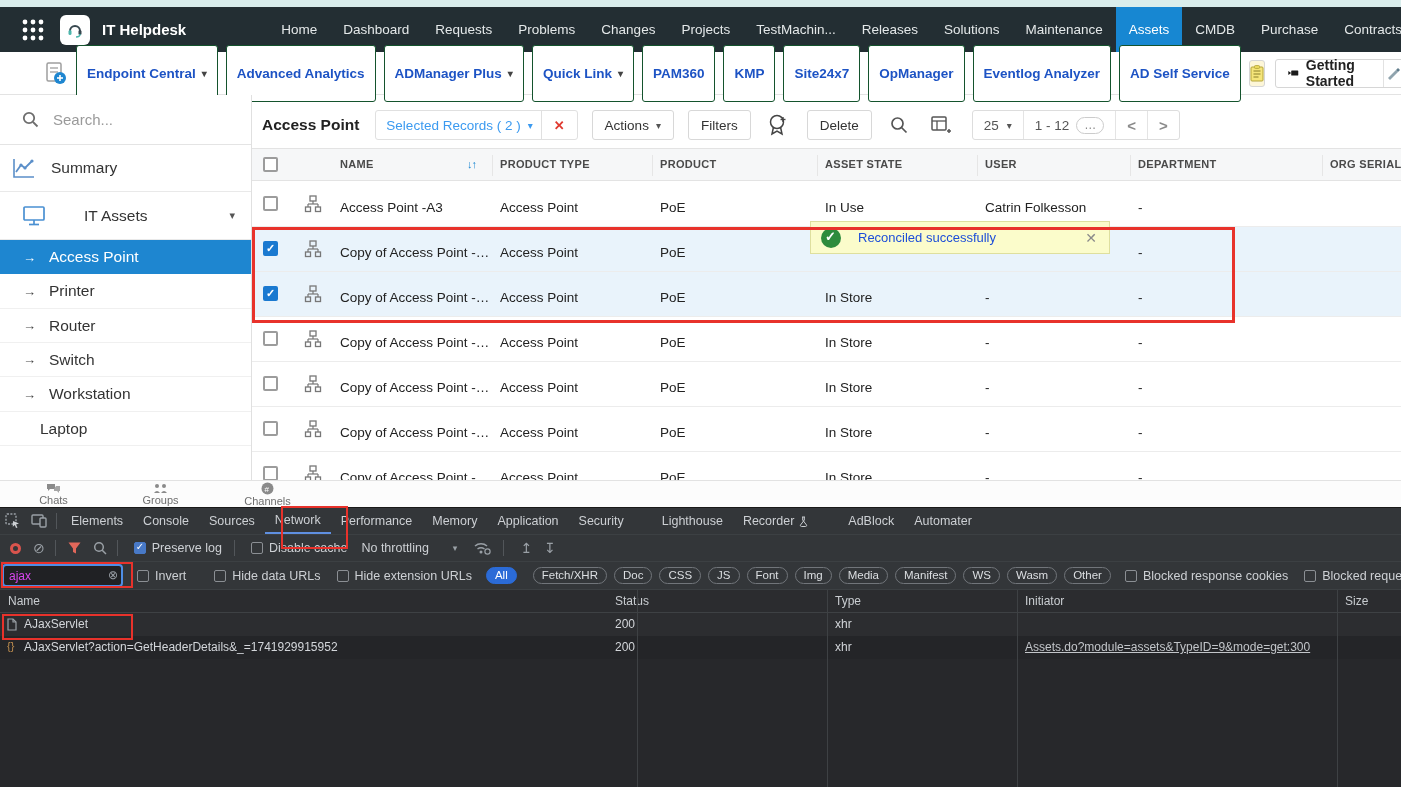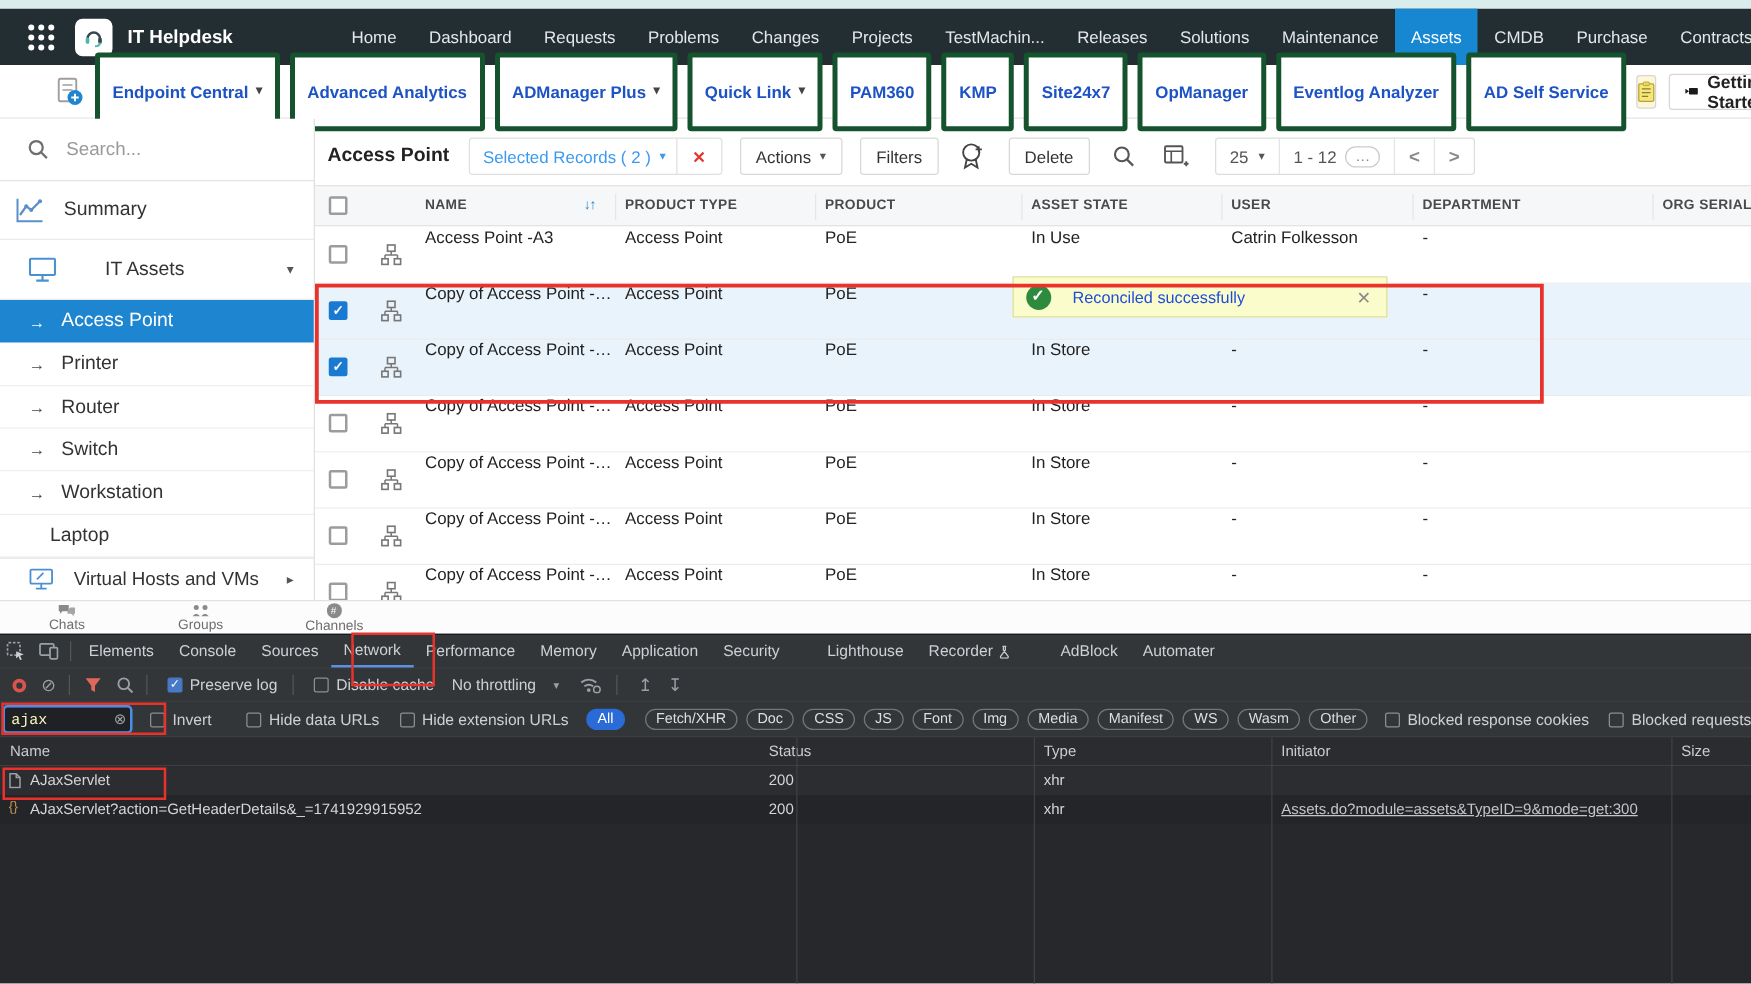--- a/index.html
+++ b/index.html
@@ -22,7 +22,7 @@
   
   .quickbar { position:absolute; left:0; top:52px; width:1401px; height:43px; background:#fff; border-bottom:1px solid #e3e3e3; display:flex; align-items:center; }
   .qb-lead { margin-left:42px; width:26px; height:26px; flex:none; }
-  .qb-btn { margin-left:8px; border:4px solid #14532d; border-radius:3px; padding:20px 10px; color:#1d53c4; font-size:13.5px; font-weight:bold; white-space:nowrap; background:#fff; display:flex; align-items:flex-start; gap:6px; }
+  .qb-btn { margin-left:8px; border:1px solid #14532d; border-radius:3px; padding:20px 10px; color:#1d53c4; font-size:13.5px; font-weight:bold; white-space:nowrap; background:#fff; display:flex; align-items:center; gap:6px; }
   .qb-btn .caret { color:#444; font-size:10px; }
   .qb-icon-btn { margin-left:8px; border:1px solid #d6d6d6; border-radius:3px; width:27px; height:27px; background:#fdf6d8; display:flex; align-items:center; justify-content:center; }
   .gs-group { margin-left:10px; display:flex; border:1px solid #d6d6d6; border-radius:3px; height:29px; align-items:stretch; }

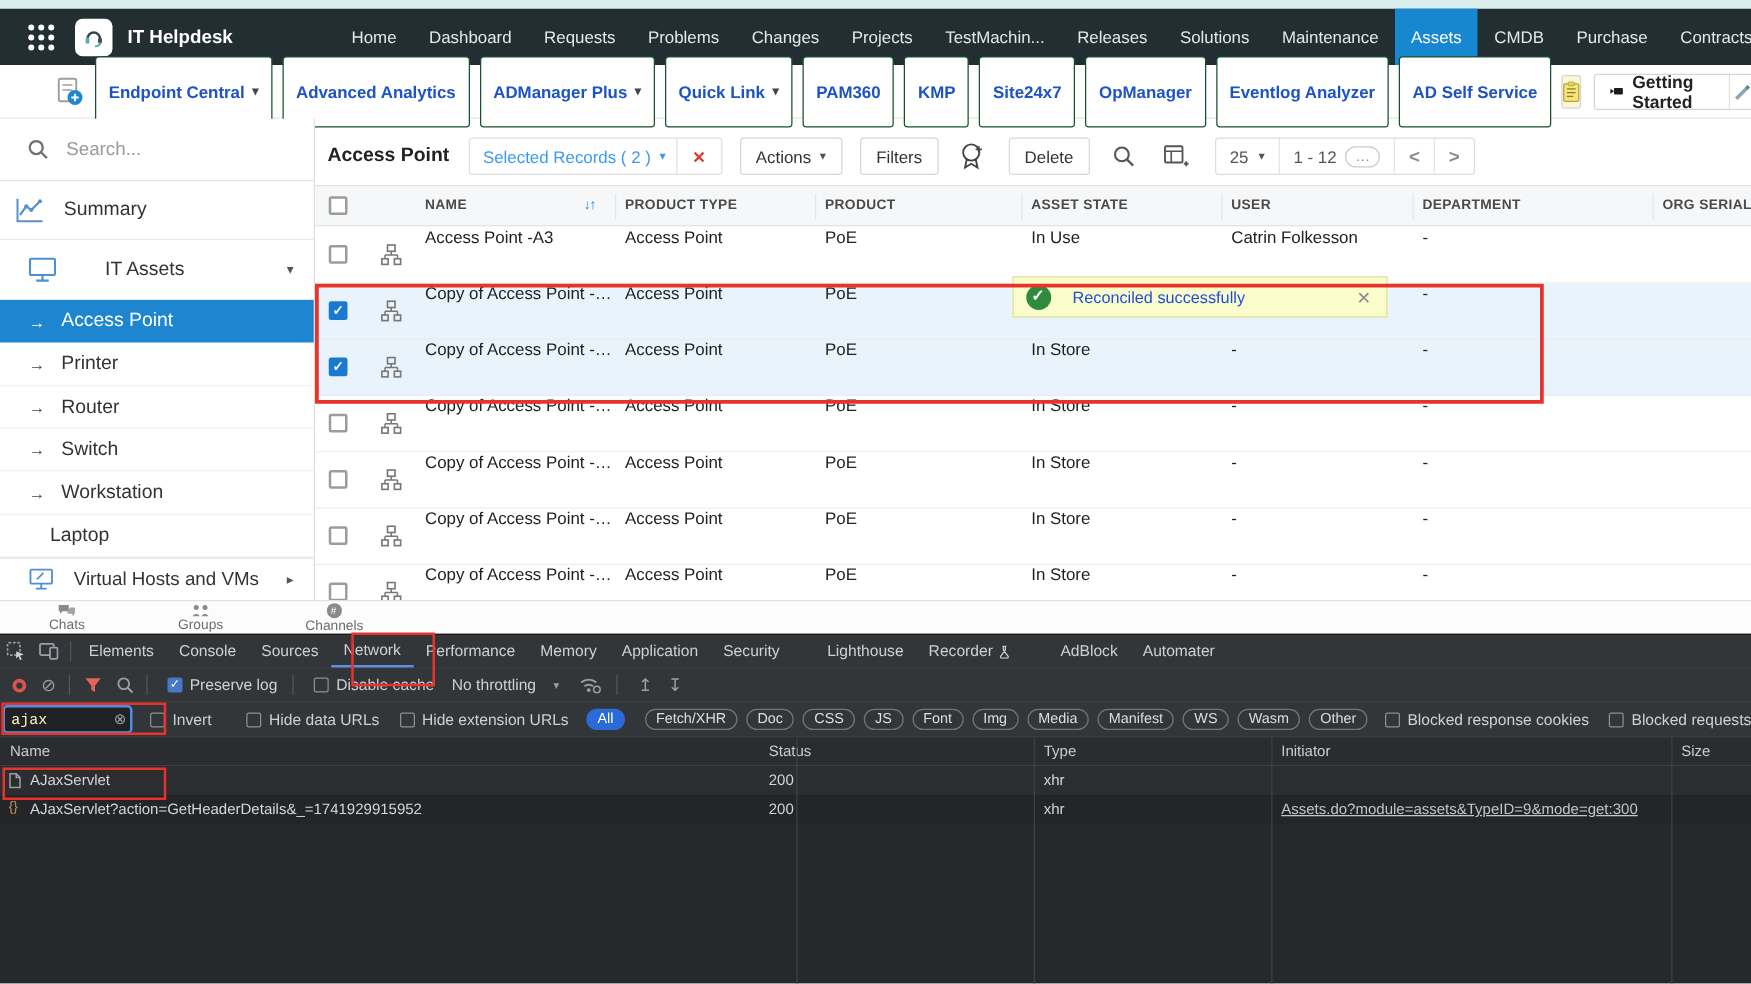--- a/index.html
+++ b/index.html
@@ -69,7 +69,7 @@
   .atrow.sel { background:#e9f3fb; }
   .atrow .cbx { left:11px; top:14px; }
   .atrow .dev-ico { position:absolute; left:52px; top:13px; }
-  .atrow span { position:absolute; top:0; white-space:nowrap; }
+  .atrow span { position:absolute; top:18px; white-space:nowrap; }
   .c-name { left:88px; max-width:152px; overflow:hidden; text-overflow:ellipsis; }
   .c-type { left:248px; } .c-prod { left:408px; } .c-state { left:573px; }
   .c-user { left:733px; } .c-dept { left:886px; }

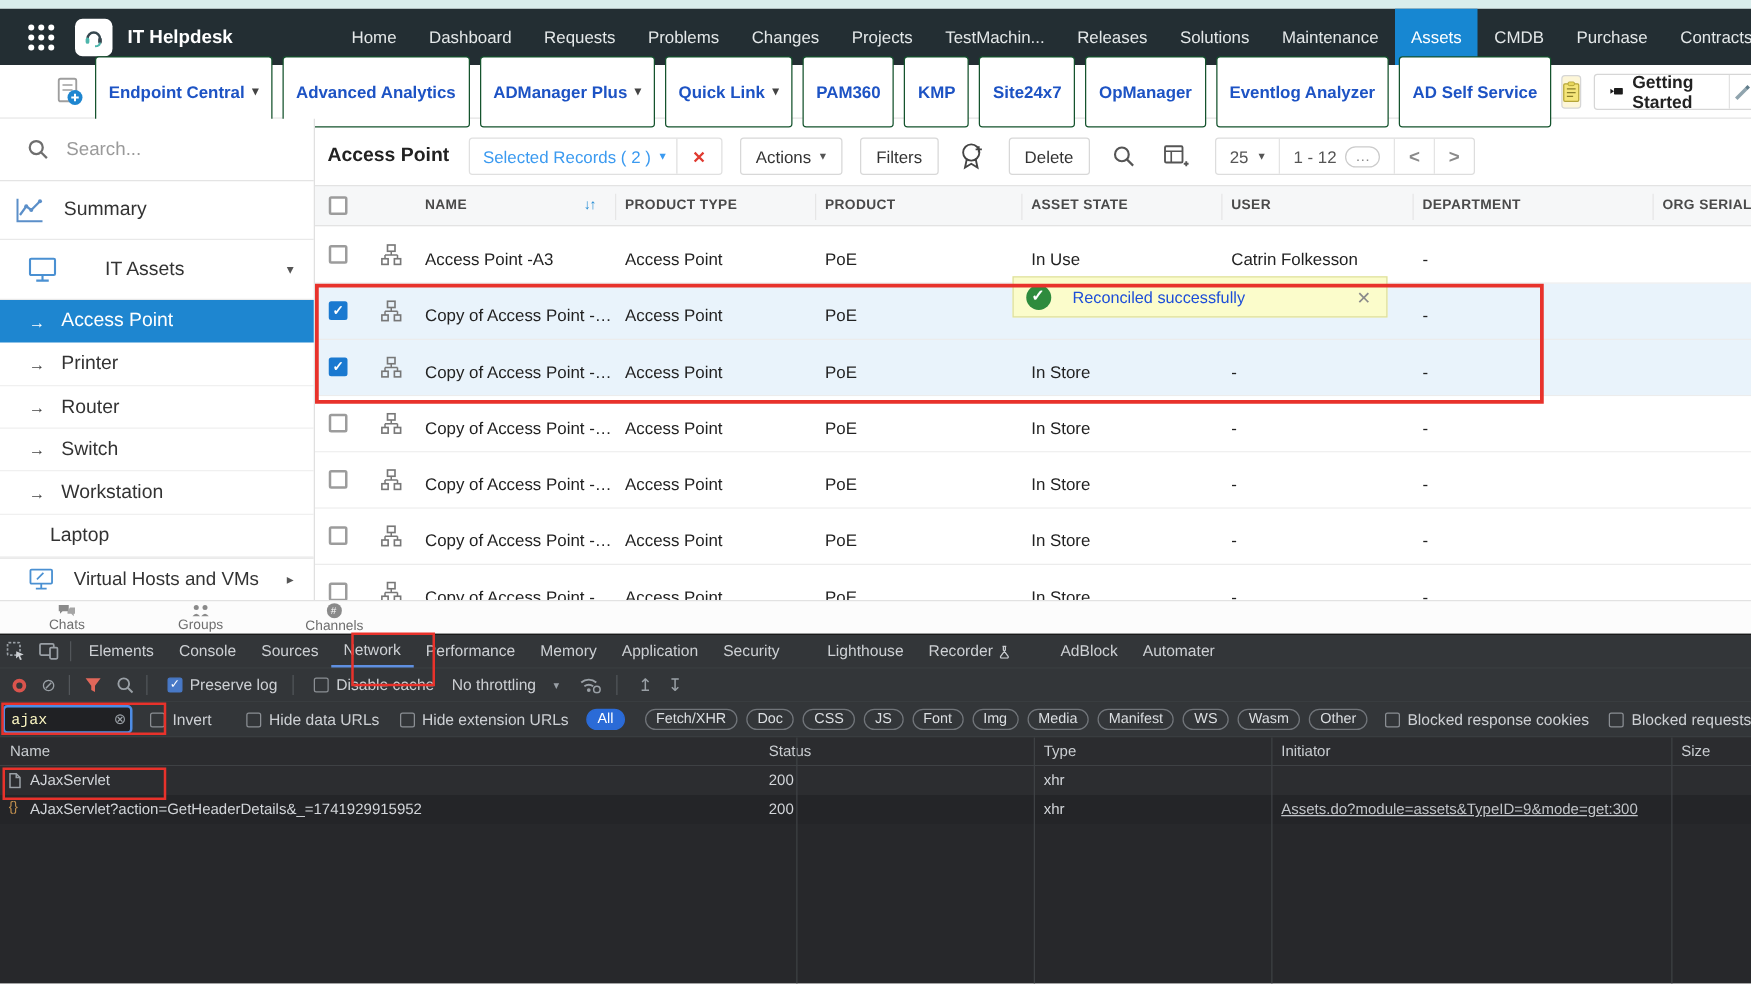--- a/index.html
+++ b/index.html
@@ -291,16 +291,6 @@
     <div class="sb-sub" style="height:34px; padding-left:40px;">
       <span>Laptop</span>
     </div>
-    <div class="sb-item" style="height:35px; border-top:1px solid #e4e4e4;">
-      <svg width="22" height="19" viewBox="0 0 24 22">
-        <rect x="2" y="2" width="20" height="13" rx="1" fill="none" stroke="#4a90d2" stroke-width="1.7"></rect>
-        <line x1="8" y1="11" x2="14" y2="5" stroke="#4a90d2" stroke-width="1.5"></line>
-        <line x1="12" y1="15" x2="12" y2="19" stroke="#4a90d2" stroke-width="1.7"></line>
-        <line x1="7" y1="19.5" x2="17" y2="19.5" stroke="#4a90d2" stroke-width="1.7"></line>
-      </svg>
-      <span style="font-size:15px;">Virtual Hosts and VMs</span>
-      <span class="sb-caret">▸</span>
-    </div>
   </div>
 
   <div class="main-toolbar">

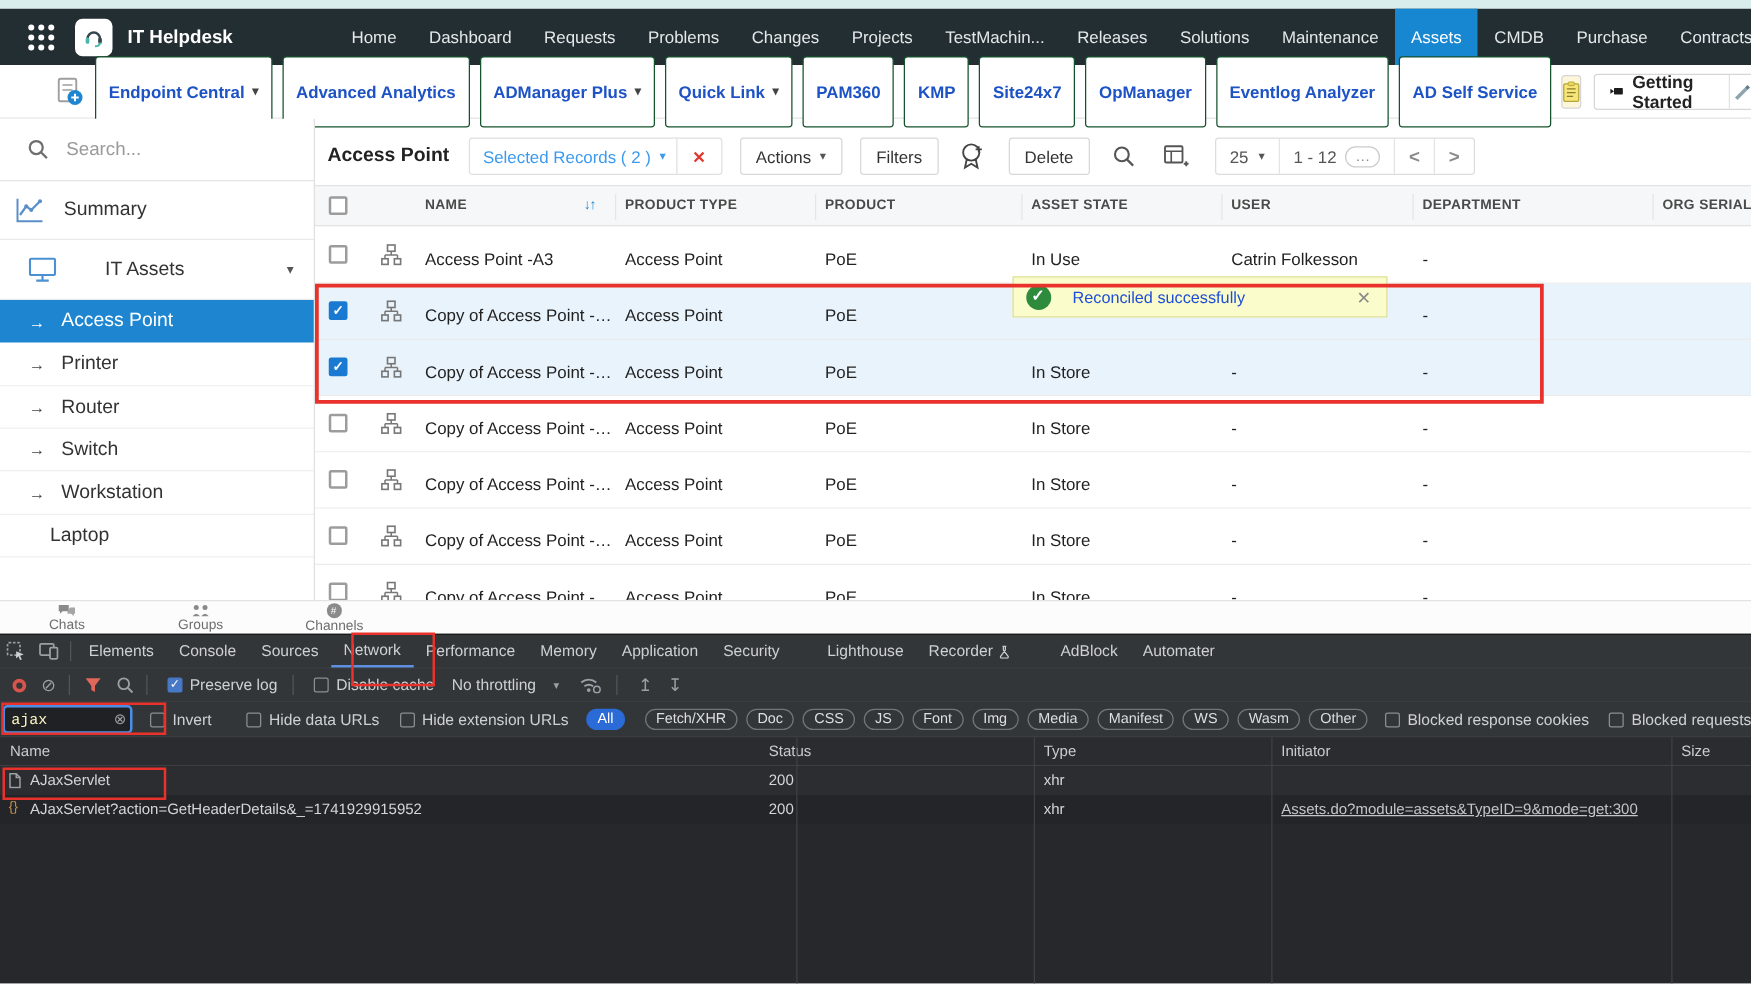--- a/index.html
+++ b/index.html
@@ -103,7 +103,7 @@
   .dcb { width:12px; height:12px; border:1px solid #8b8f94; border-radius:2px; background:transparent; position:relative; }
   .dcb.on { background:#4879c7; border-color:#4879c7; }
   .dcb.on::after { content:"✓"; color:#fff; font-size:10px; position:absolute; left:1px; top:-2px; }
-  .dt-throttle { margin-left:14px; display:flex; align-items:center; font-size:12.5px; white-space:nowrap; }
+  .dt-throttle { margin-left:14px; display:flex; align-items:center; gap:10px; font-size:12.5px; white-space:nowrap; }
   .dt-filterbar { height:28px; background:#333639; display:flex; align-items:center; border-bottom:1px solid #3c4043; color:#cdd0d4; }
   .flt-wrap { position:relative; margin-left:4px; }
   .flt-input { width:100px; height:19px; background:#202124; border:none; outline:2px solid #4e8de6; border-radius:2px; color:#fef9c3; font-size:12px; padding:0 16px 0 5px; font-family:Liberation Mono, monospace; }

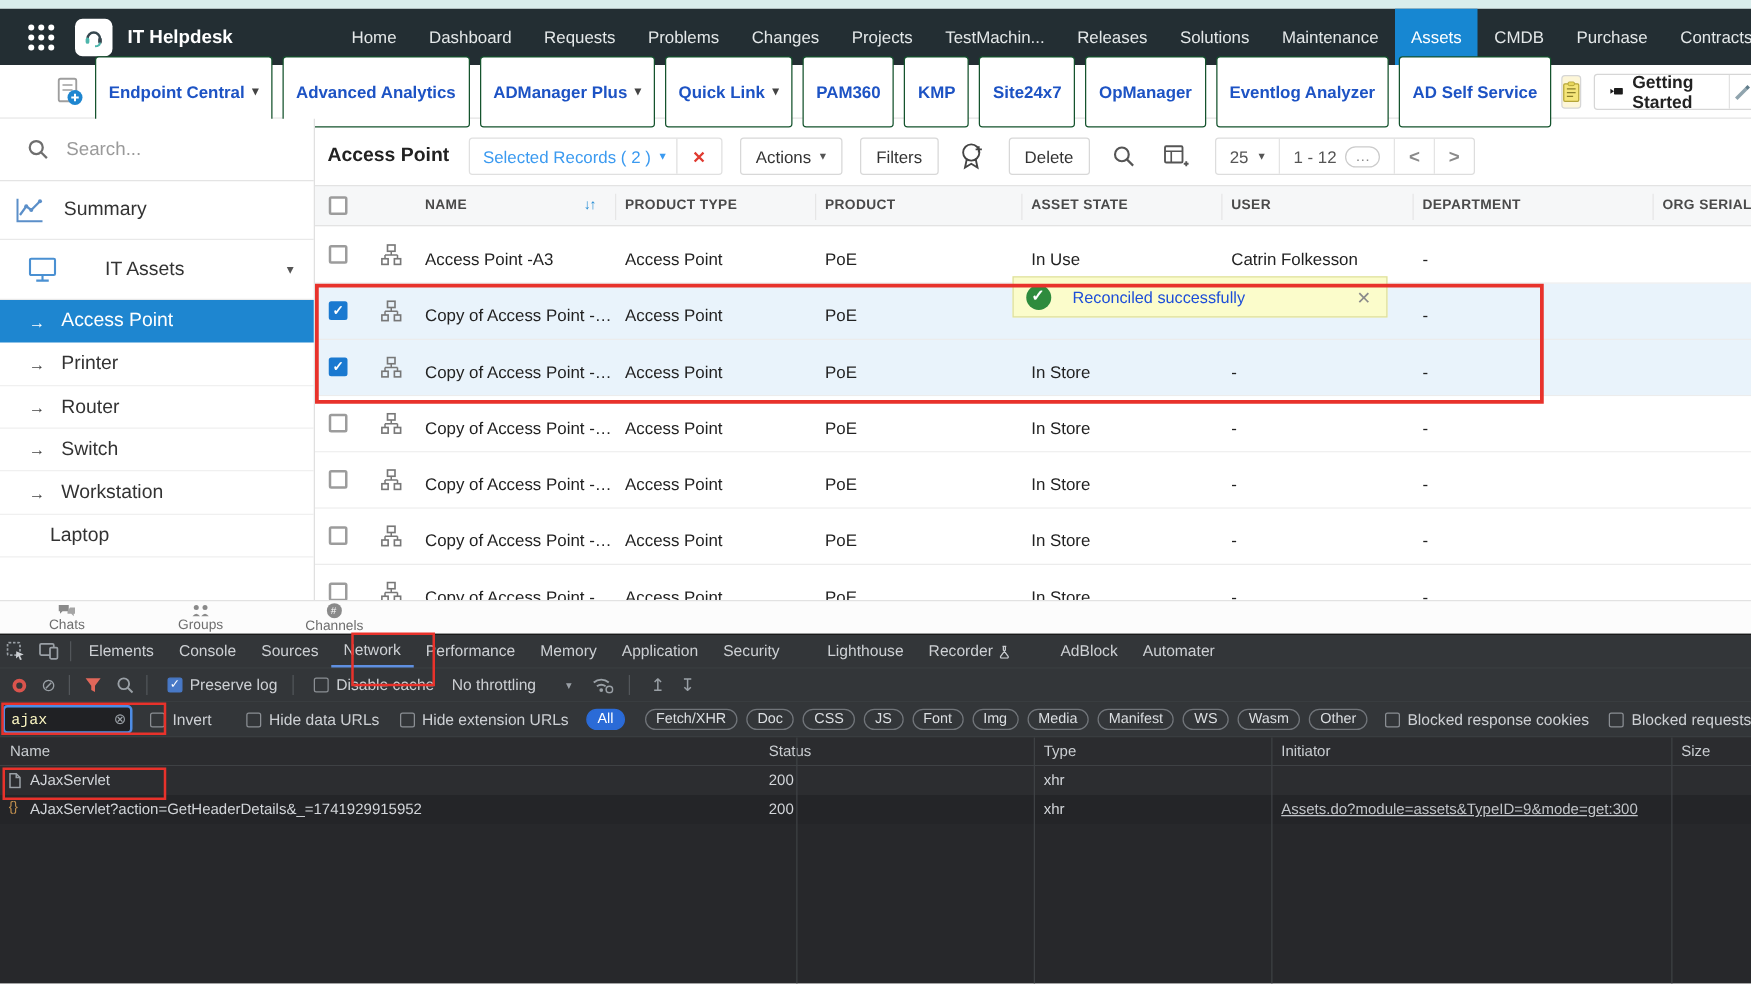--- a/index.html
+++ b/index.html
@@ -106,7 +106,7 @@
   .dt-throttle { margin-left:14px; display:flex; align-items:center; gap:10px; font-size:12.5px; white-space:nowrap; }
   .dt-filterbar { height:28px; background:#333639; display:flex; align-items:center; border-bottom:1px solid #3c4043; color:#cdd0d4; }
   .flt-wrap { position:relative; margin-left:4px; }
-  .flt-input { width:100px; height:19px; background:#202124; border:none; outline:2px solid #4e8de6; border-radius:2px; color:#fef9c3; font-size:12px; padding:0 16px 0 5px; font-family:Liberation Mono, monospace; }
+  .flt-input { width:117px; height:19px; background:#202124; border:none; outline:2px solid #4e8de6; border-radius:2px; color:#d946ef; font-size:12px; padding:0 16px 0 5px; font-family:Liberation Sans, sans-serif; }
   .flt-clear { position:absolute; right:3px; top:2px; color:#9aa0a6; font-size:12px; }
   .pill { border:1px solid #71757a; border-radius:9px; height:17px; line-height:15px; padding:0 8px; margin-left:7px; color:#dcdfe2; font-size:11.5px; white-space:nowrap; }
   .pill.active { background:#2b6bd7; border-color:#2b6bd7; color:#fff; }

